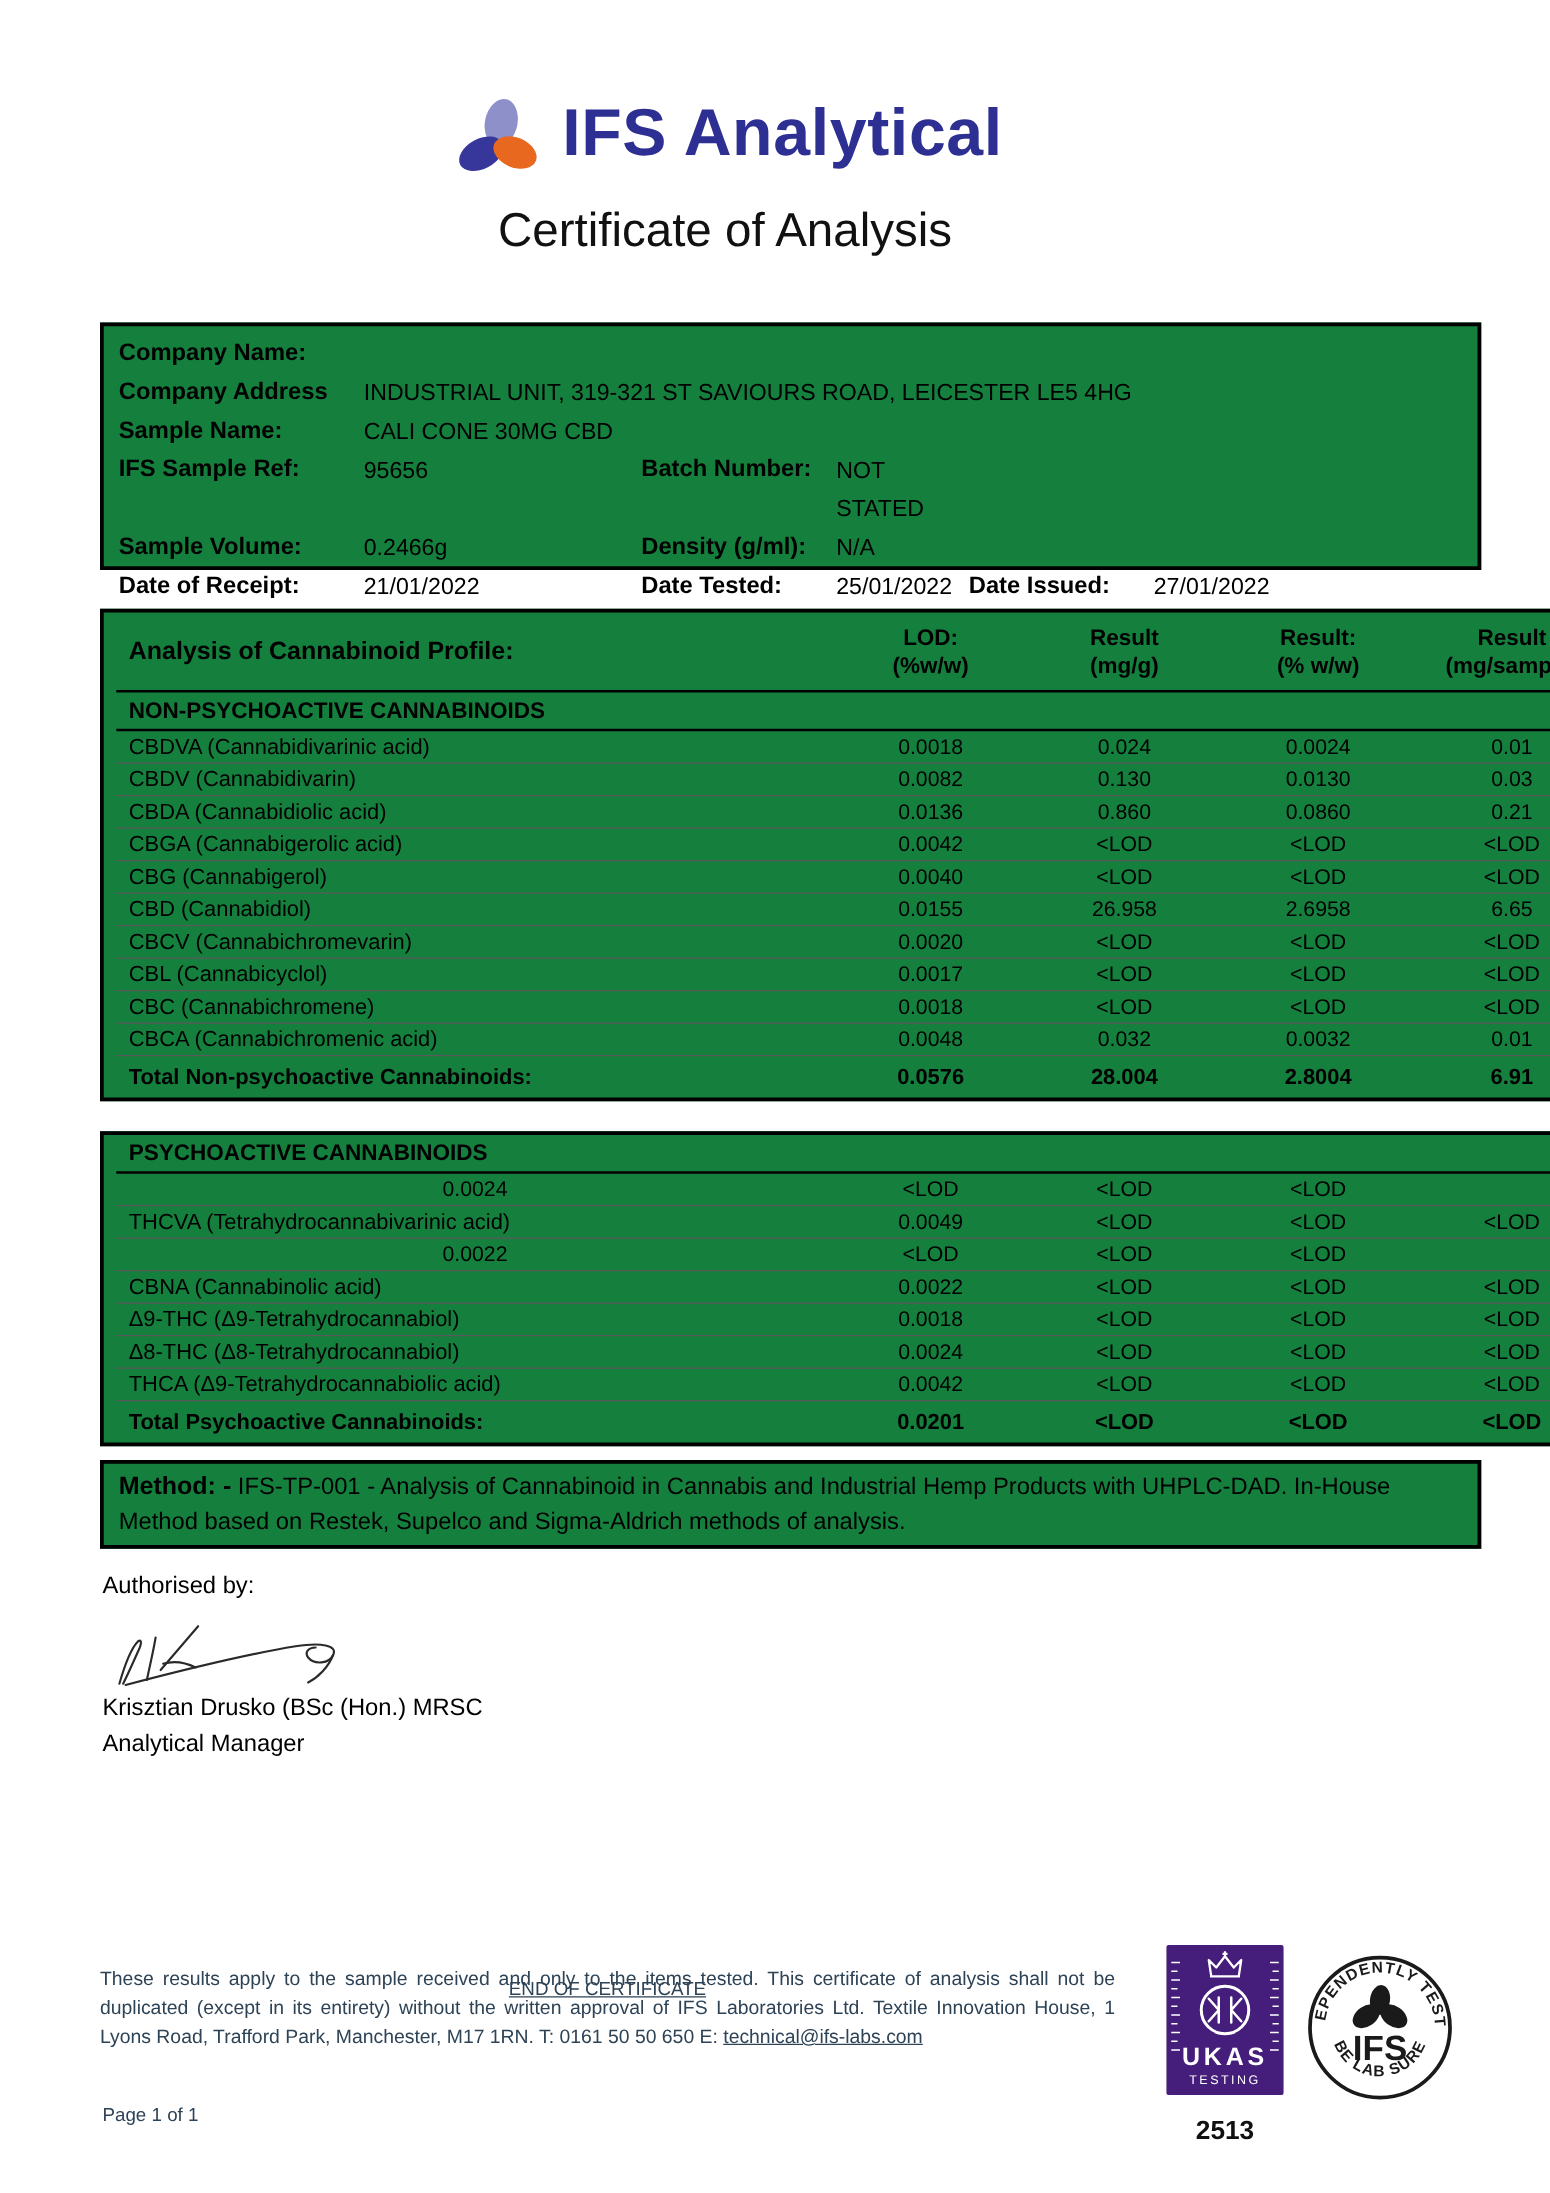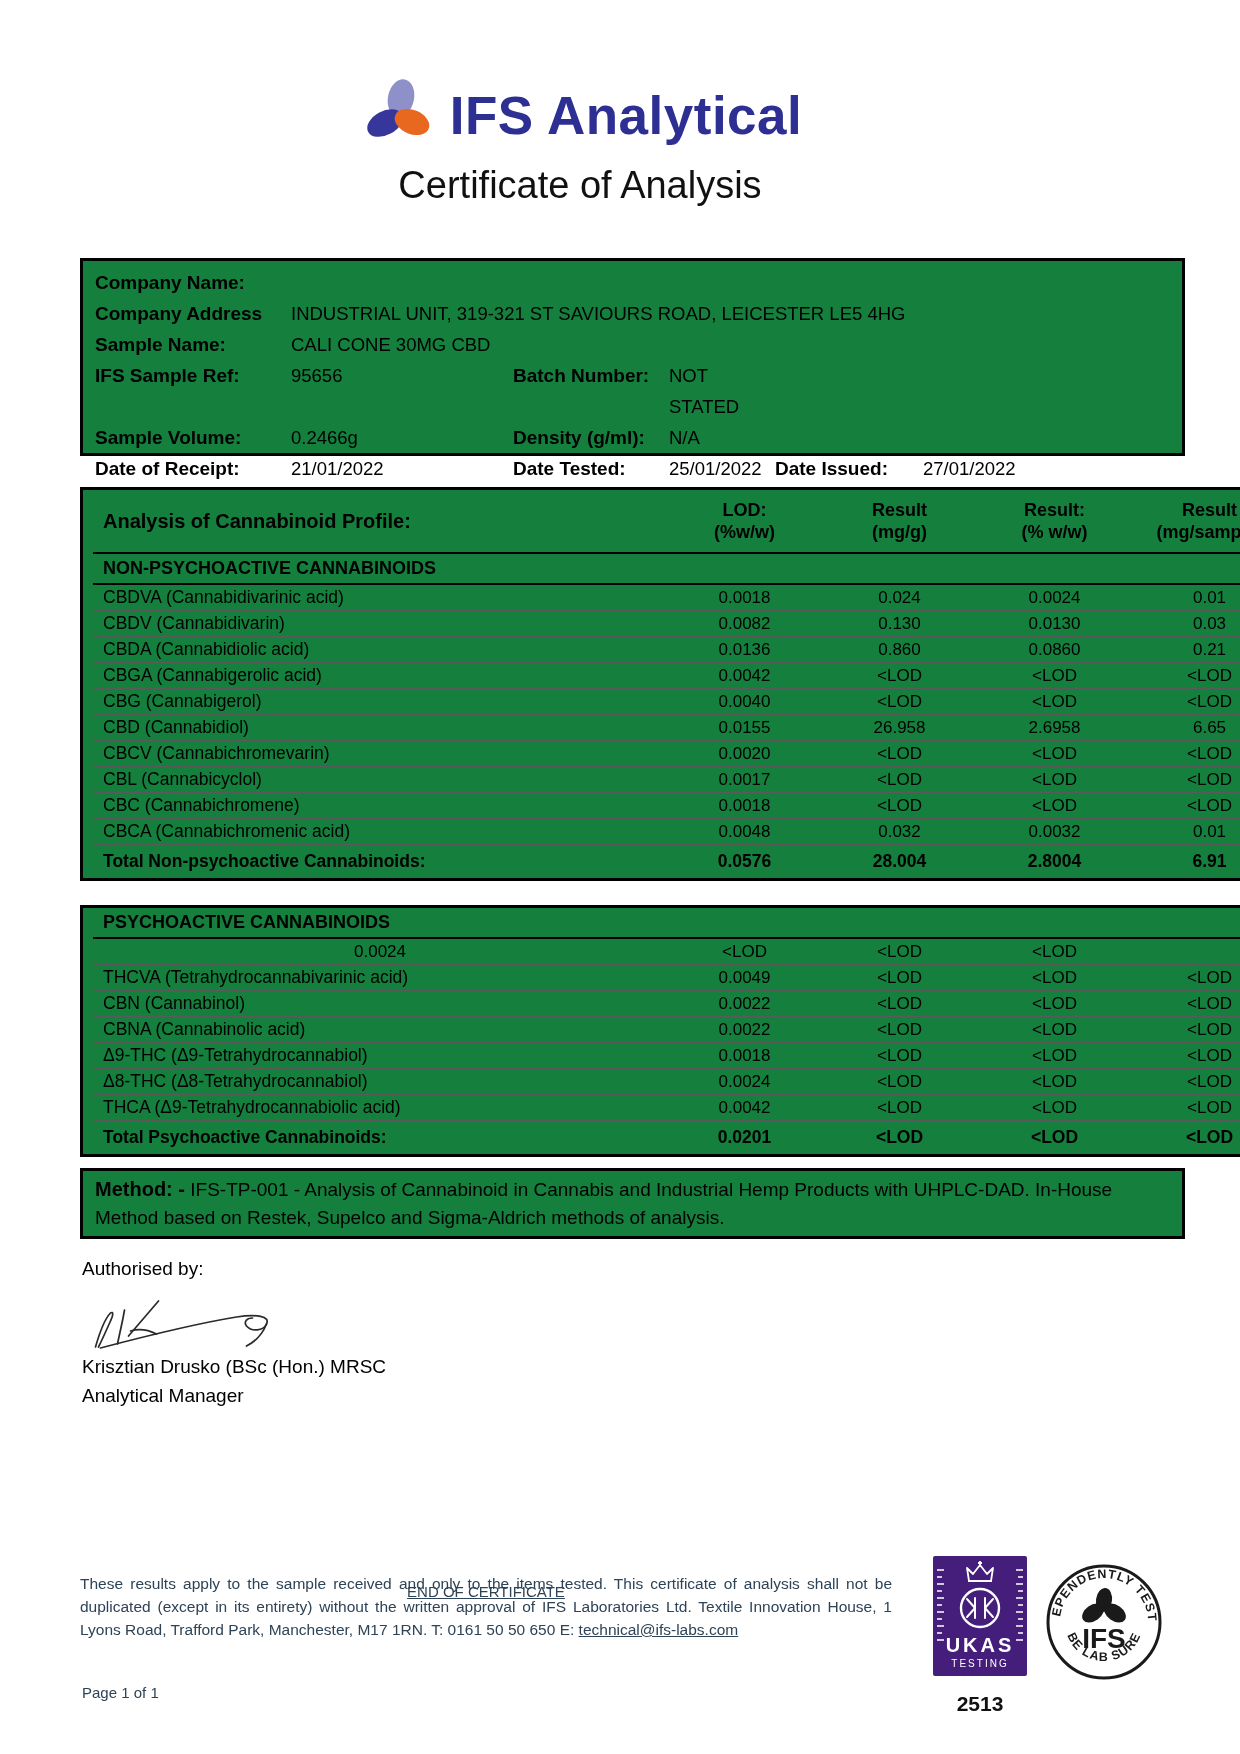--- a/index.html
+++ b/index.html
@@ -8,7 +8,7 @@
     font-family:"Liberation Sans", sans-serif; color:#000; overflow:hidden;
   }
   
-  .brand{position:absolute; top:76px; left:0; width:1160px; display:flex; justify-content:center; align-items:flex-end; gap:16px;}
+  .brand{position:absolute; top:76px; left:0; width:1160px; display:flex; justify-content:center; align-items:flex-start; gap:16px;}
   .brand-name{font-size:53px; font-weight:bold; color:#2d3092; letter-spacing:0.5px;}
   .cert-title{position:absolute; top:164px; left:0; width:1160px; text-align:center; font-size:38px; color:#111;}
   

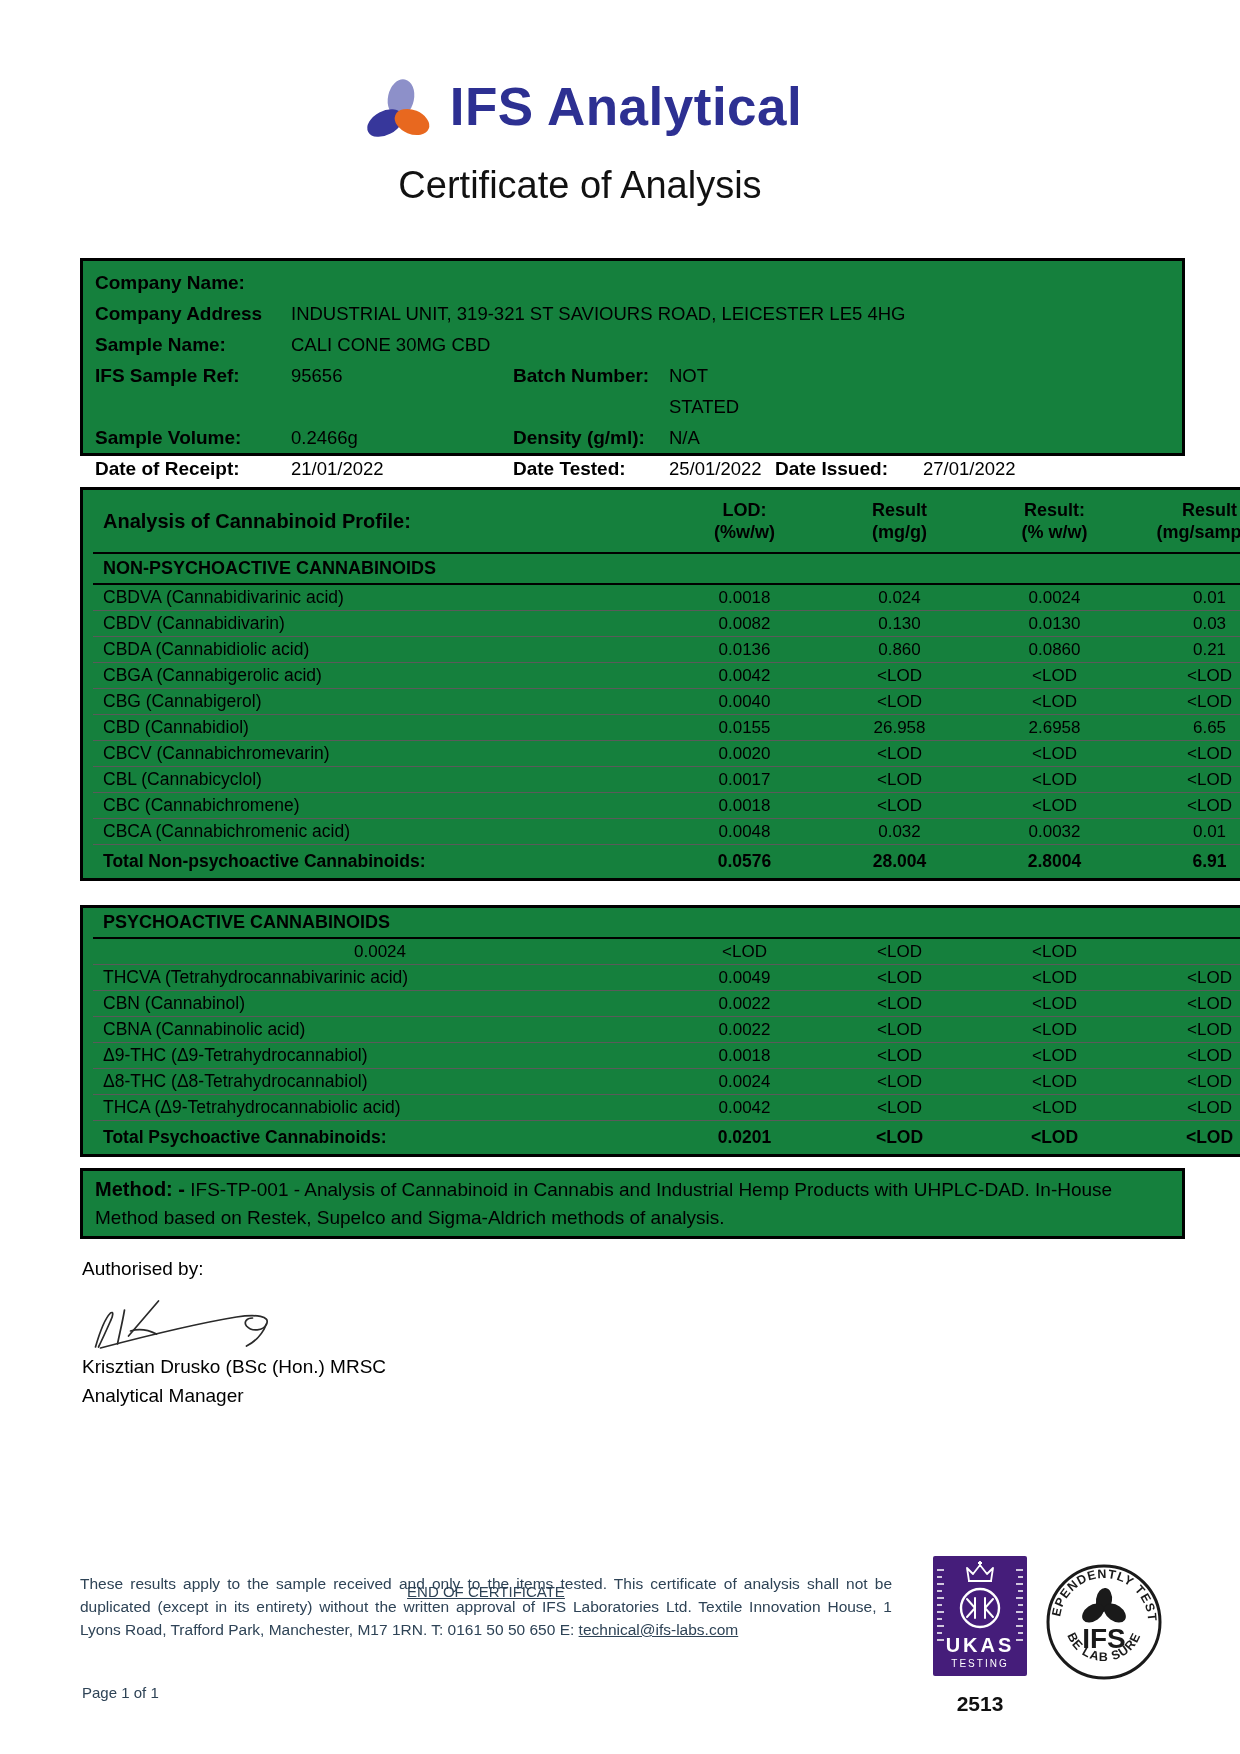--- a/index.html
+++ b/index.html
@@ -228,7 +228,6 @@
         </div>
 
         <div class="trow">
-          <div class="cname">CBN (Cannabinol)</div>
           <div class="cnum">0.0022</div>
           <div class="cnum">&lt;LOD</div>
           <div class="cnum">&lt;LOD</div>

